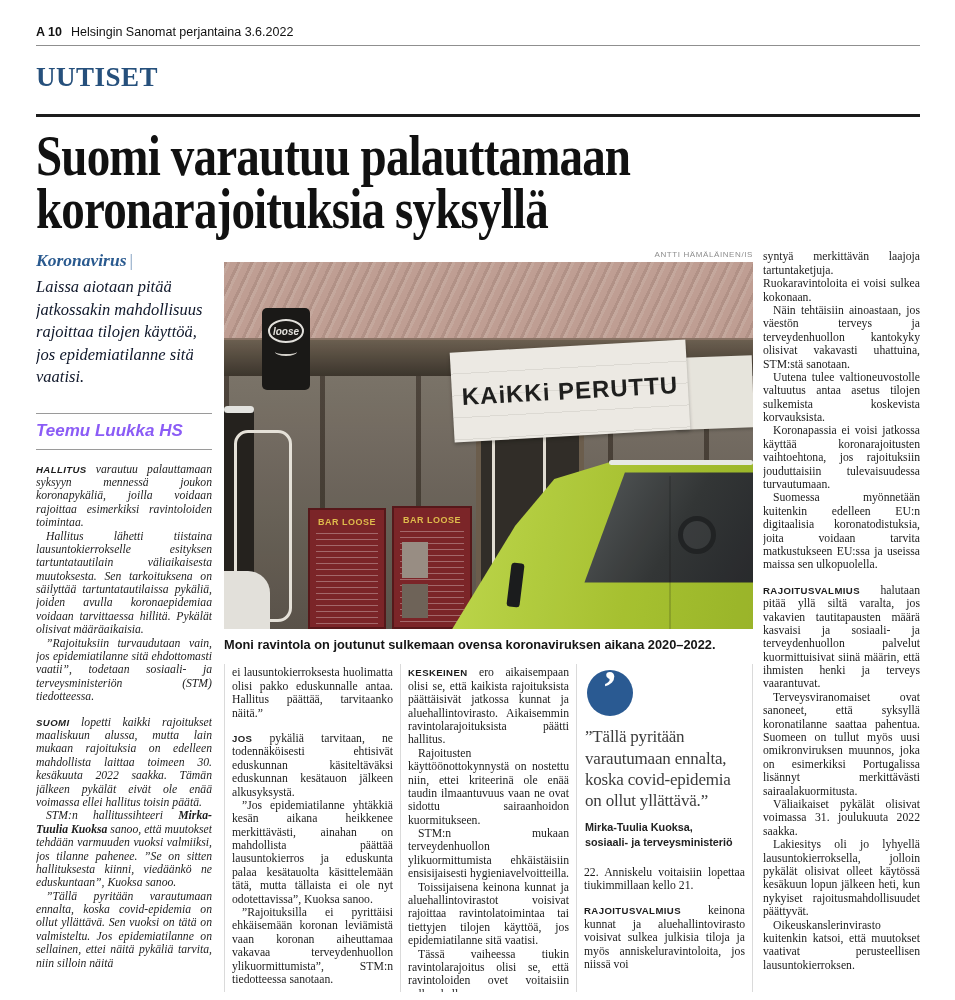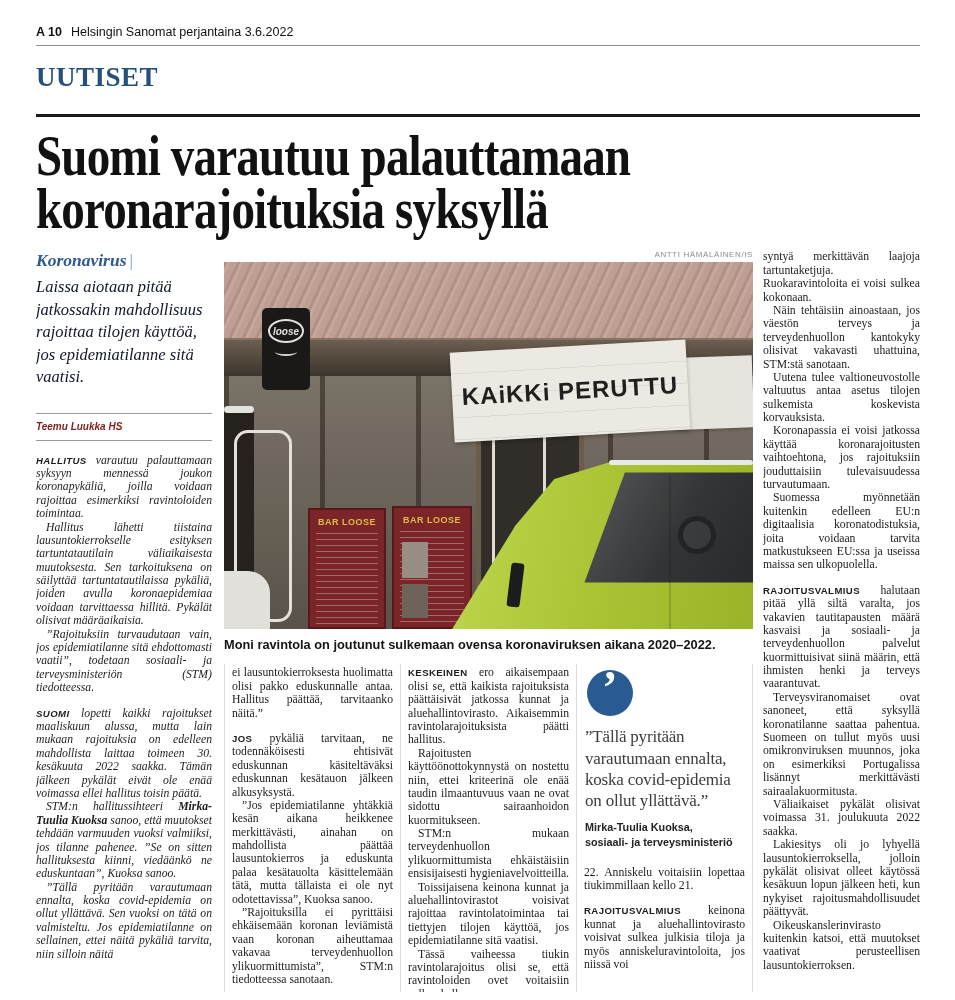--- a/index.html
+++ b/index.html
@@ -34,7 +34,7 @@
   .lede { margin-top:5px; font-size:16.5px; line-height:1.36; color:#0f172a; }
   .byline-block { margin-top:24px; border-top:1px solid #9a9a9a; border-bottom:1px solid #9a9a9a;
                   padding:7px 0 8px; font-family:"Liberation Sans", sans-serif;
-                  font-size:10px; font-weight:700; color:#7f1d1d; }
+                  font-size:17px; font-weight:700; color:#8b5cf6; }
   .bodytext { margin-top:13px; }
   .bodytext p.para { margin:0; font-size:11.7px; line-height:1.145; text-align:justify; color:#1c1c1c; }
   p.para.ind { text-indent:10px; }

